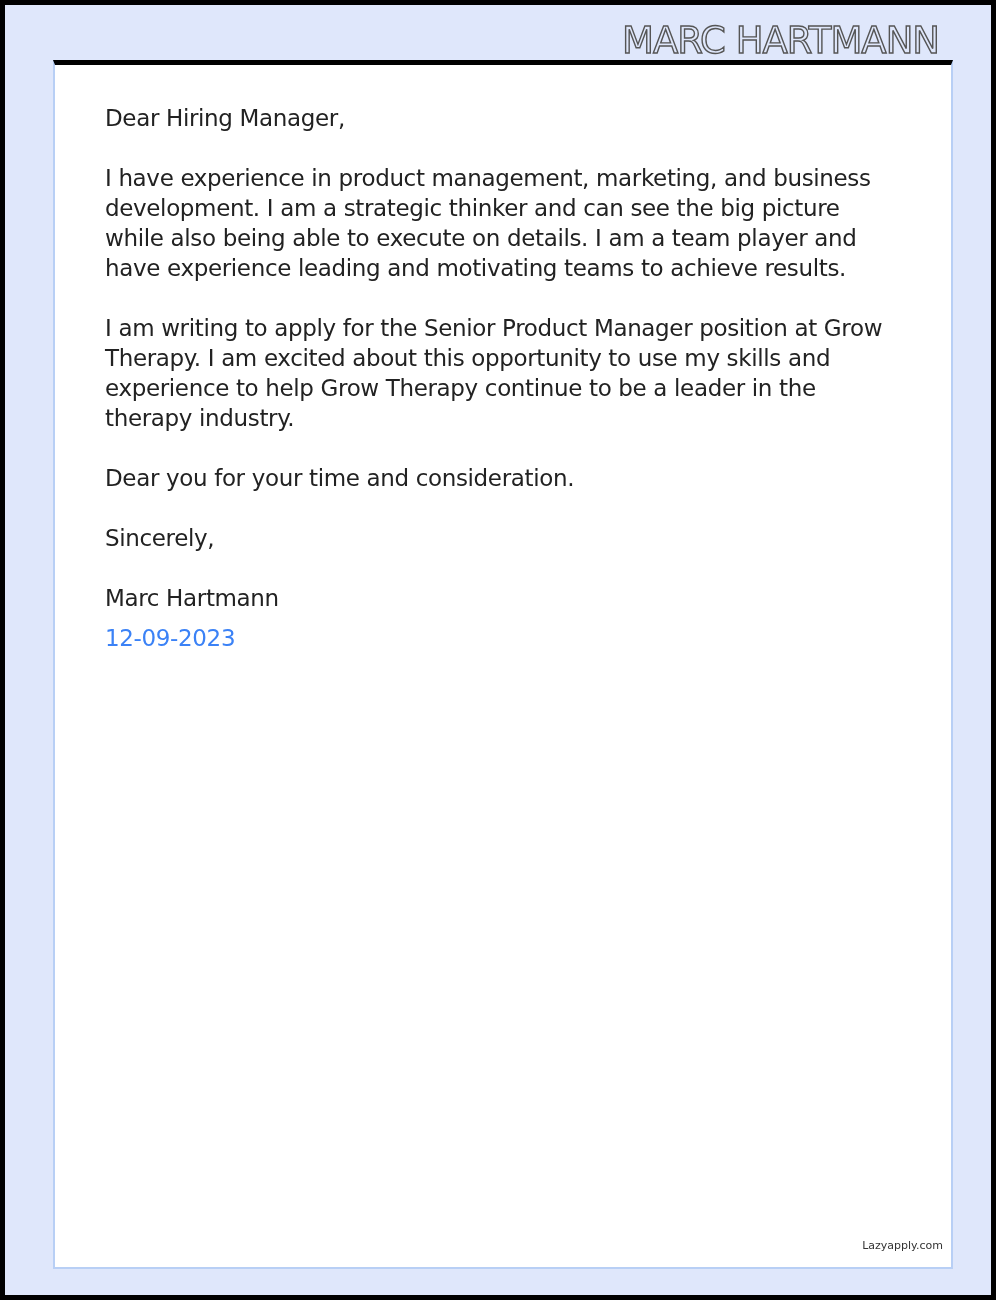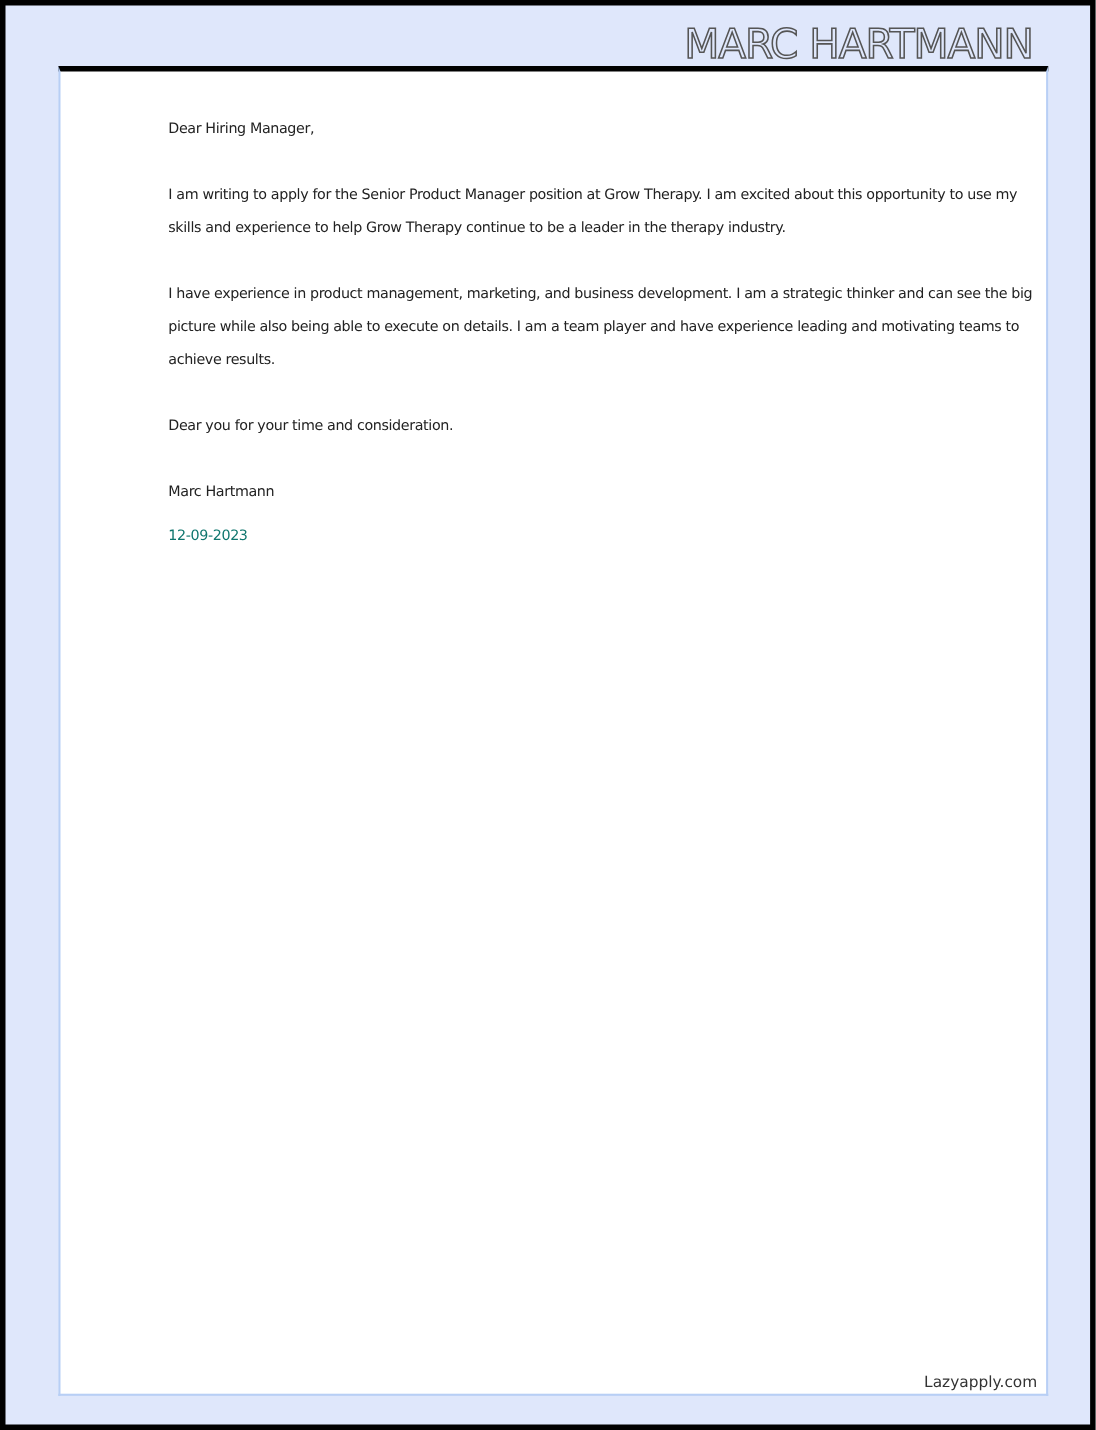--- a/index.html
+++ b/index.html
@@ -34,9 +34,8 @@
     }
     .letter {
       position: absolute; left: 50px; top: 38px; width: 800px;
-      font-size: 13px; line-height: 30px; color: #222;
+      font-size: 23px; line-height: 30px; color: #222;
       letter-spacing: -0.35px;
-      margin-left: 48px;
     }
     .letter p { margin: 0 0 30px 0; }
     .letter p.sig { margin-bottom: 10px; }

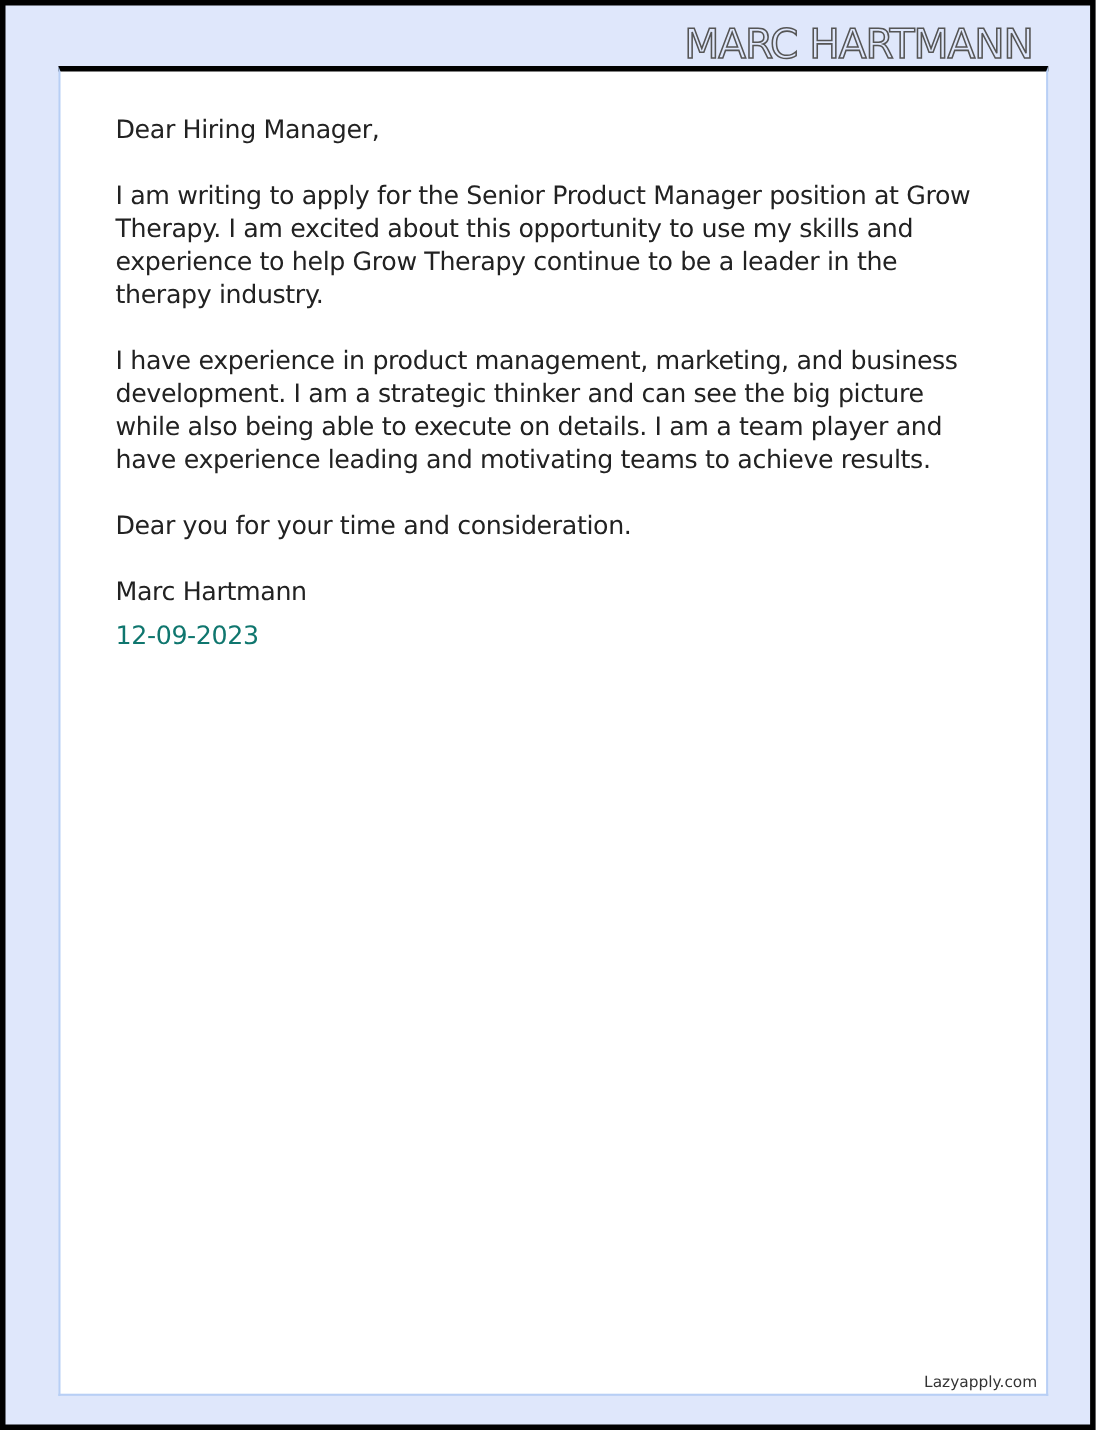--- a/index.html
+++ b/index.html
@@ -53,8 +53,8 @@
   <div class="card">
     <div class="letter">
       <p>Dear Hiring Manager,</p>
+      <p>I have experience in product management, marketing, and business development. I am a strategic thinker and can see the big picture while also being able to execute on details. I am a team player and have experience leading and motivating teams to achieve results.</p>
       <p>I am writing to apply for the Senior Product Manager position at Grow Therapy. I am excited about this opportunity to use my skills and experience to help Grow Therapy continue to be a leader in the therapy industry.</p>
-      <p>I have experience in product management, marketing, and business development. I am a strategic thinker and can see the big picture while also being able to execute on details. I am a team player and have experience leading and motivating teams to achieve results.</p>
       <p>Dear you for your time and consideration.</p>
       <p class="sig">Marc Hartmann</p>
       <p class="date">12-09-2023</p>

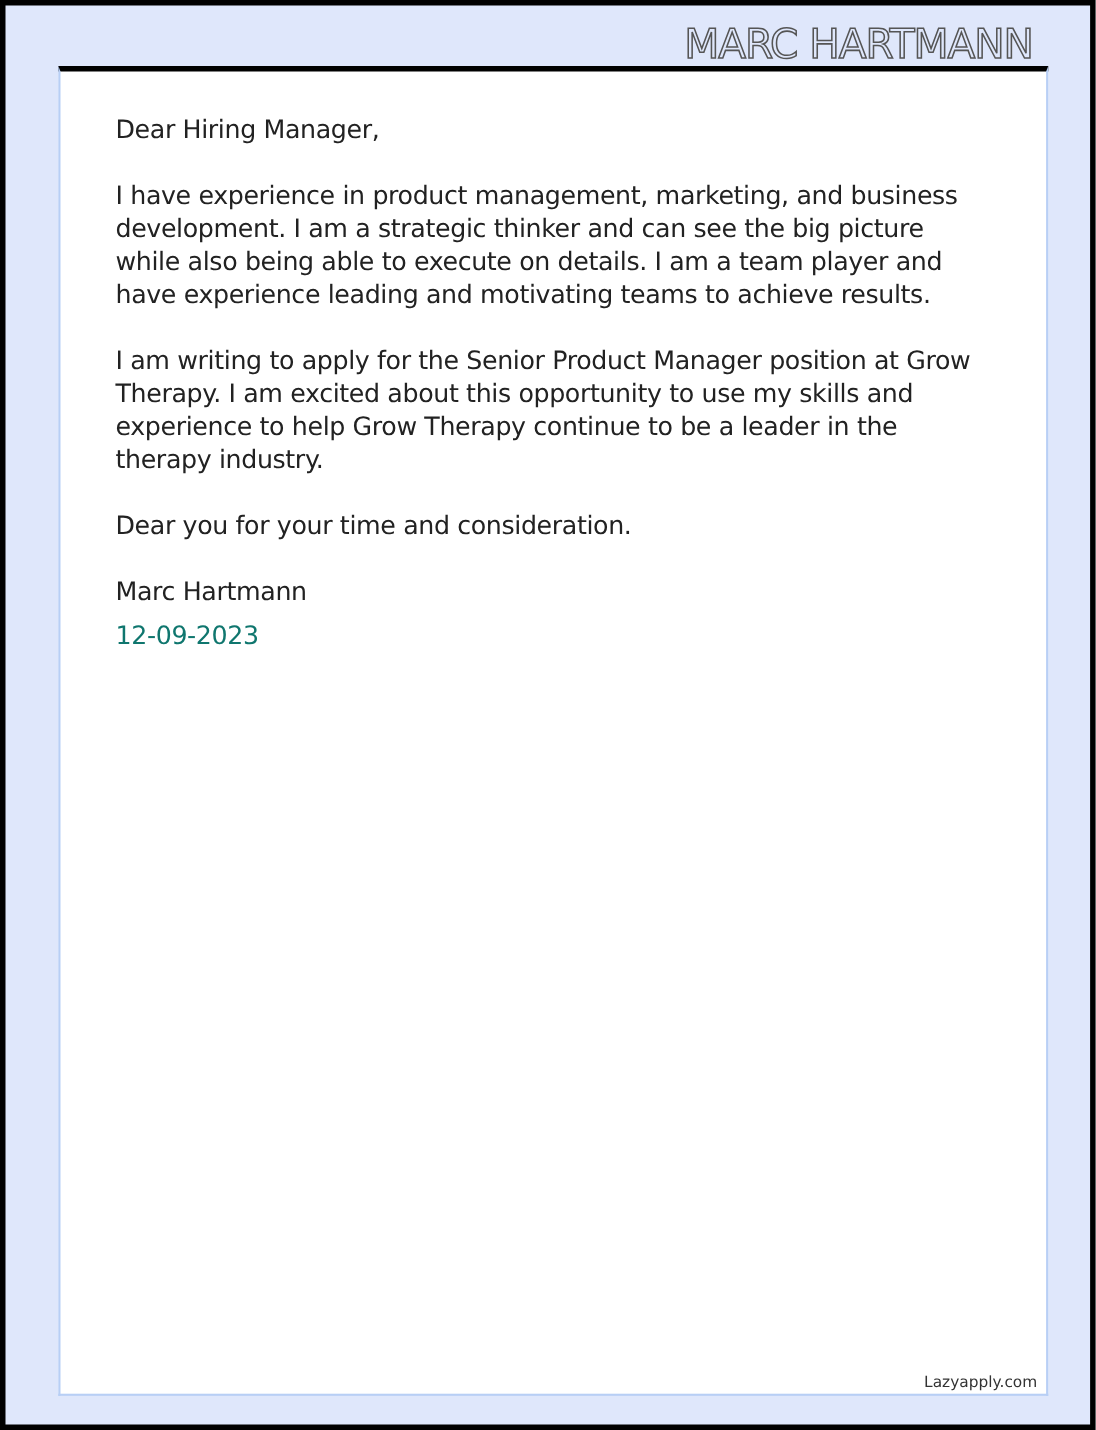--- a/index.html
+++ b/index.html
@@ -56,6 +56,7 @@
       <p>I have experience in product management, marketing, and business development. I am a strategic thinker and can see the big picture while also being able to execute on details. I am a team player and have experience leading and motivating teams to achieve results.</p>
       <p>I am writing to apply for the Senior Product Manager position at Grow Therapy. I am excited about this opportunity to use my skills and experience to help Grow Therapy continue to be a leader in the therapy industry.</p>
       <p>Dear you for your time and consideration.</p>
+      <p>Sincerely,</p>
       <p class="sig">Marc Hartmann</p>
       <p class="date">12-09-2023</p>
     </div>

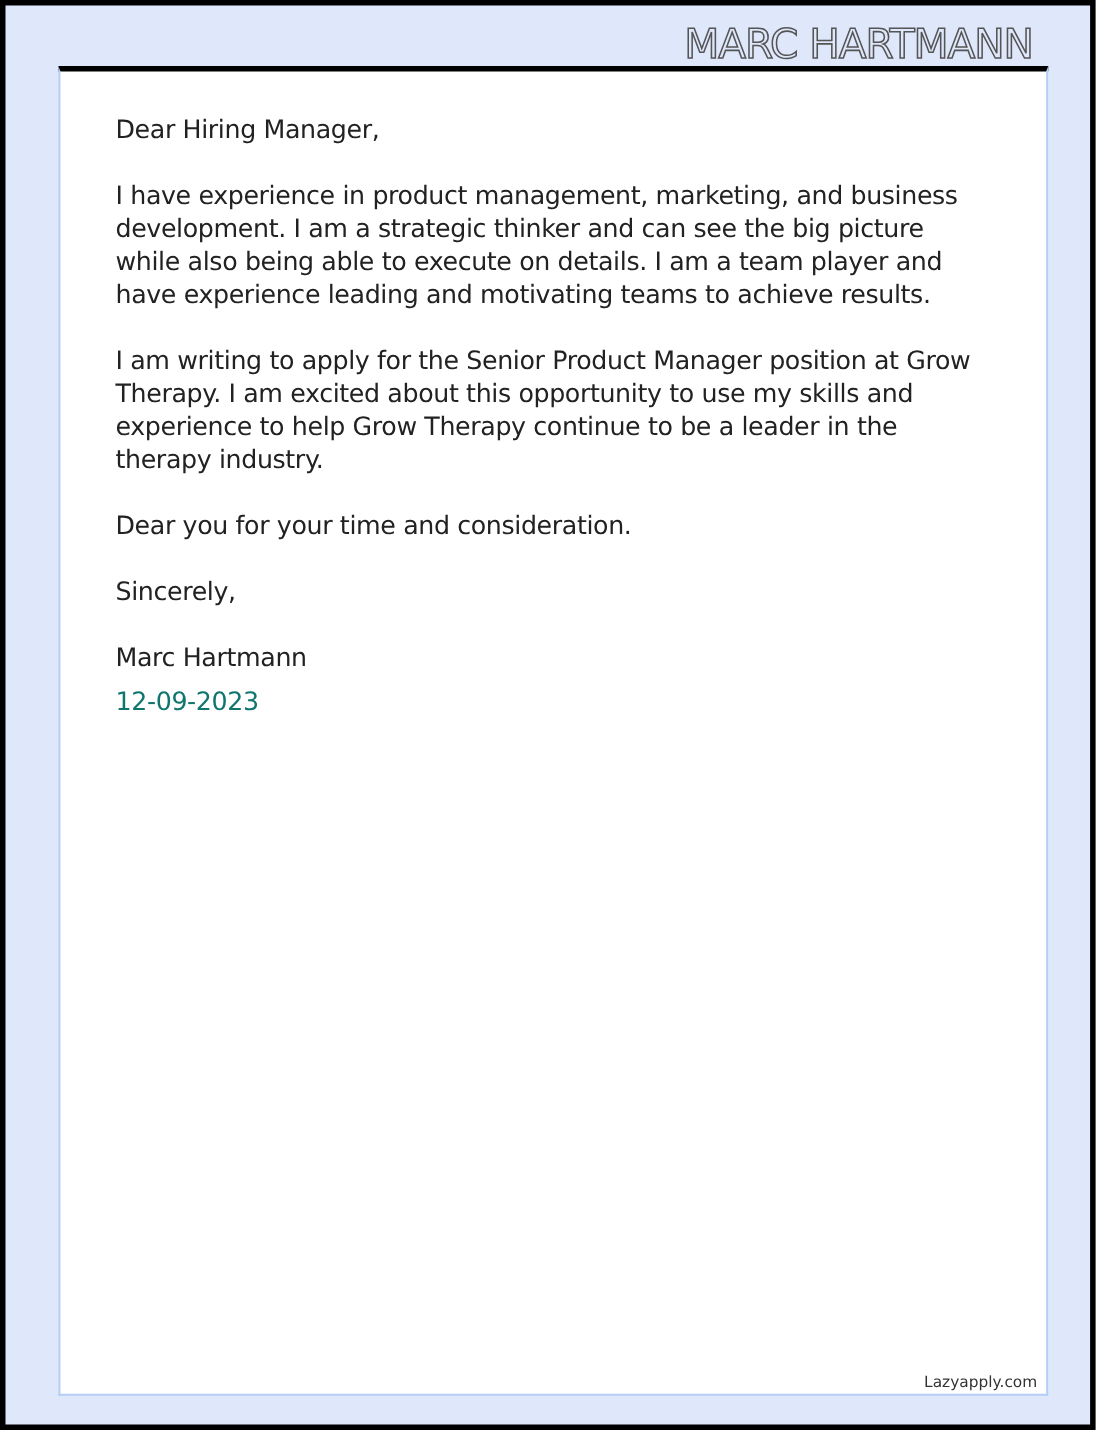--- a/index.html
+++ b/index.html
@@ -39,7 +39,7 @@
     }
     .letter p { margin: 0 0 30px 0; }
     .letter p.sig { margin-bottom: 10px; }
-    .date { color: #0f766e; }
+    .date { color: #3b82f6; }
     .footer {
       position: absolute; right: 8px; bottom: 2px;
       font-size: 14px; color: #333;

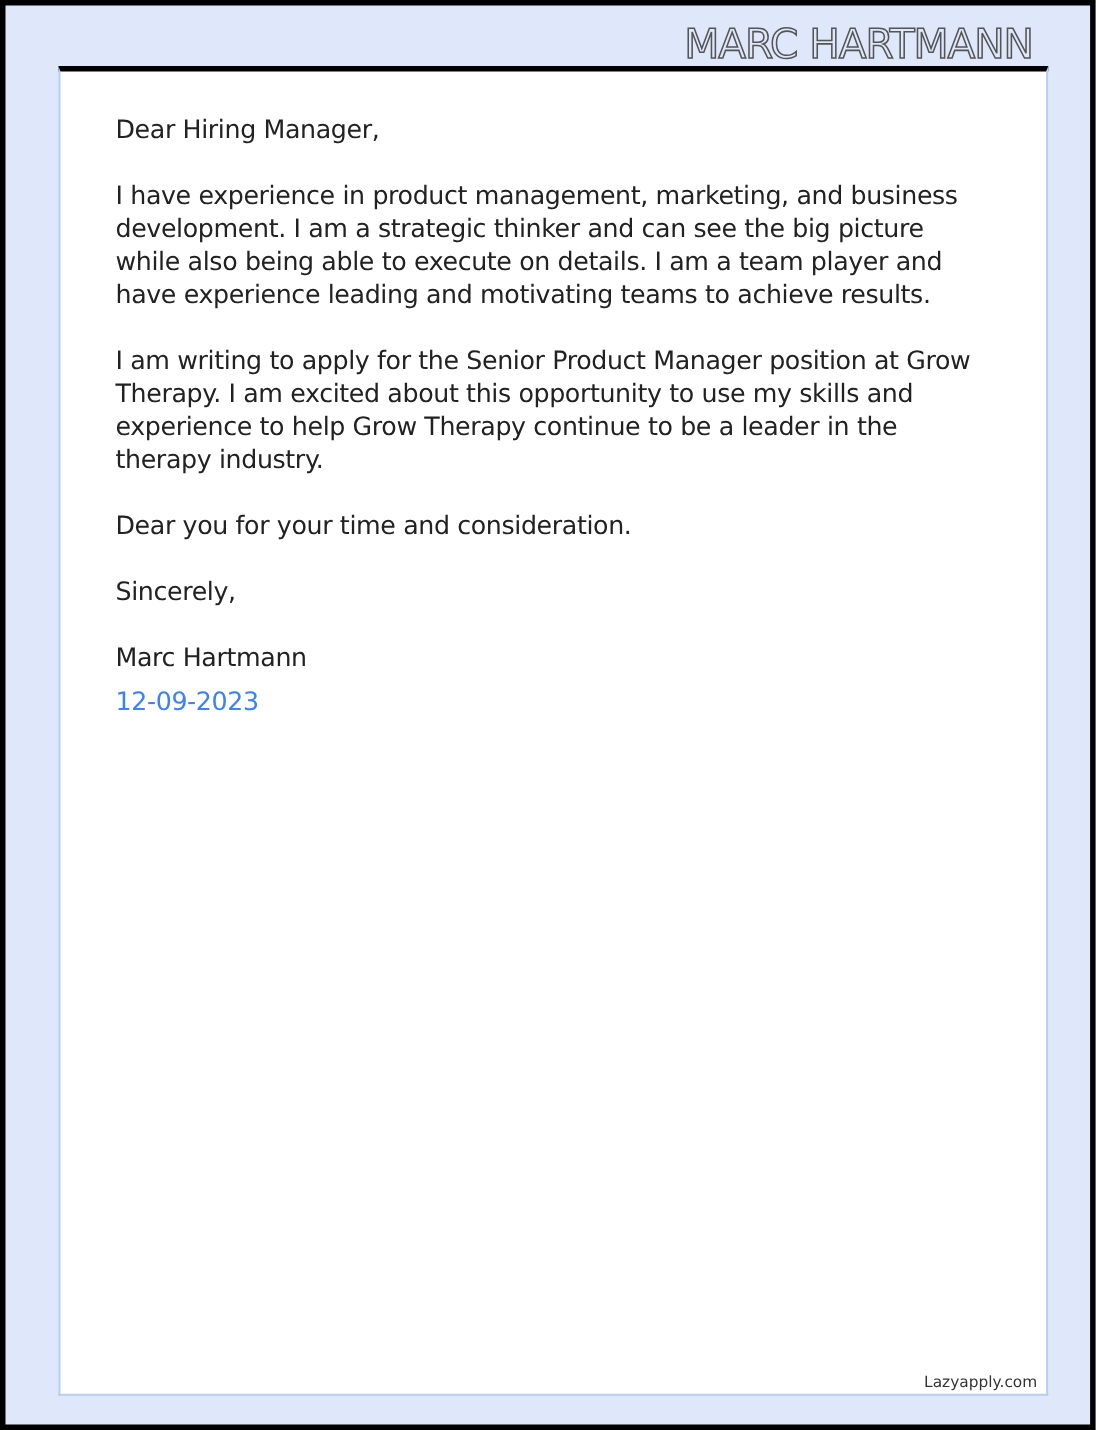--- a/index.html
+++ b/index.html
@@ -41,8 +41,8 @@
     .letter p.sig { margin-bottom: 10px; }
     .date { color: #3b82f6; }
     .footer {
-      position: absolute; right: 8px; bottom: 2px;
-      font-size: 14px; color: #333;
+      position: absolute; right: 8px; bottom: 15px;
+      font-size: 11px; color: #333;
     }
   </style>
 </head>

